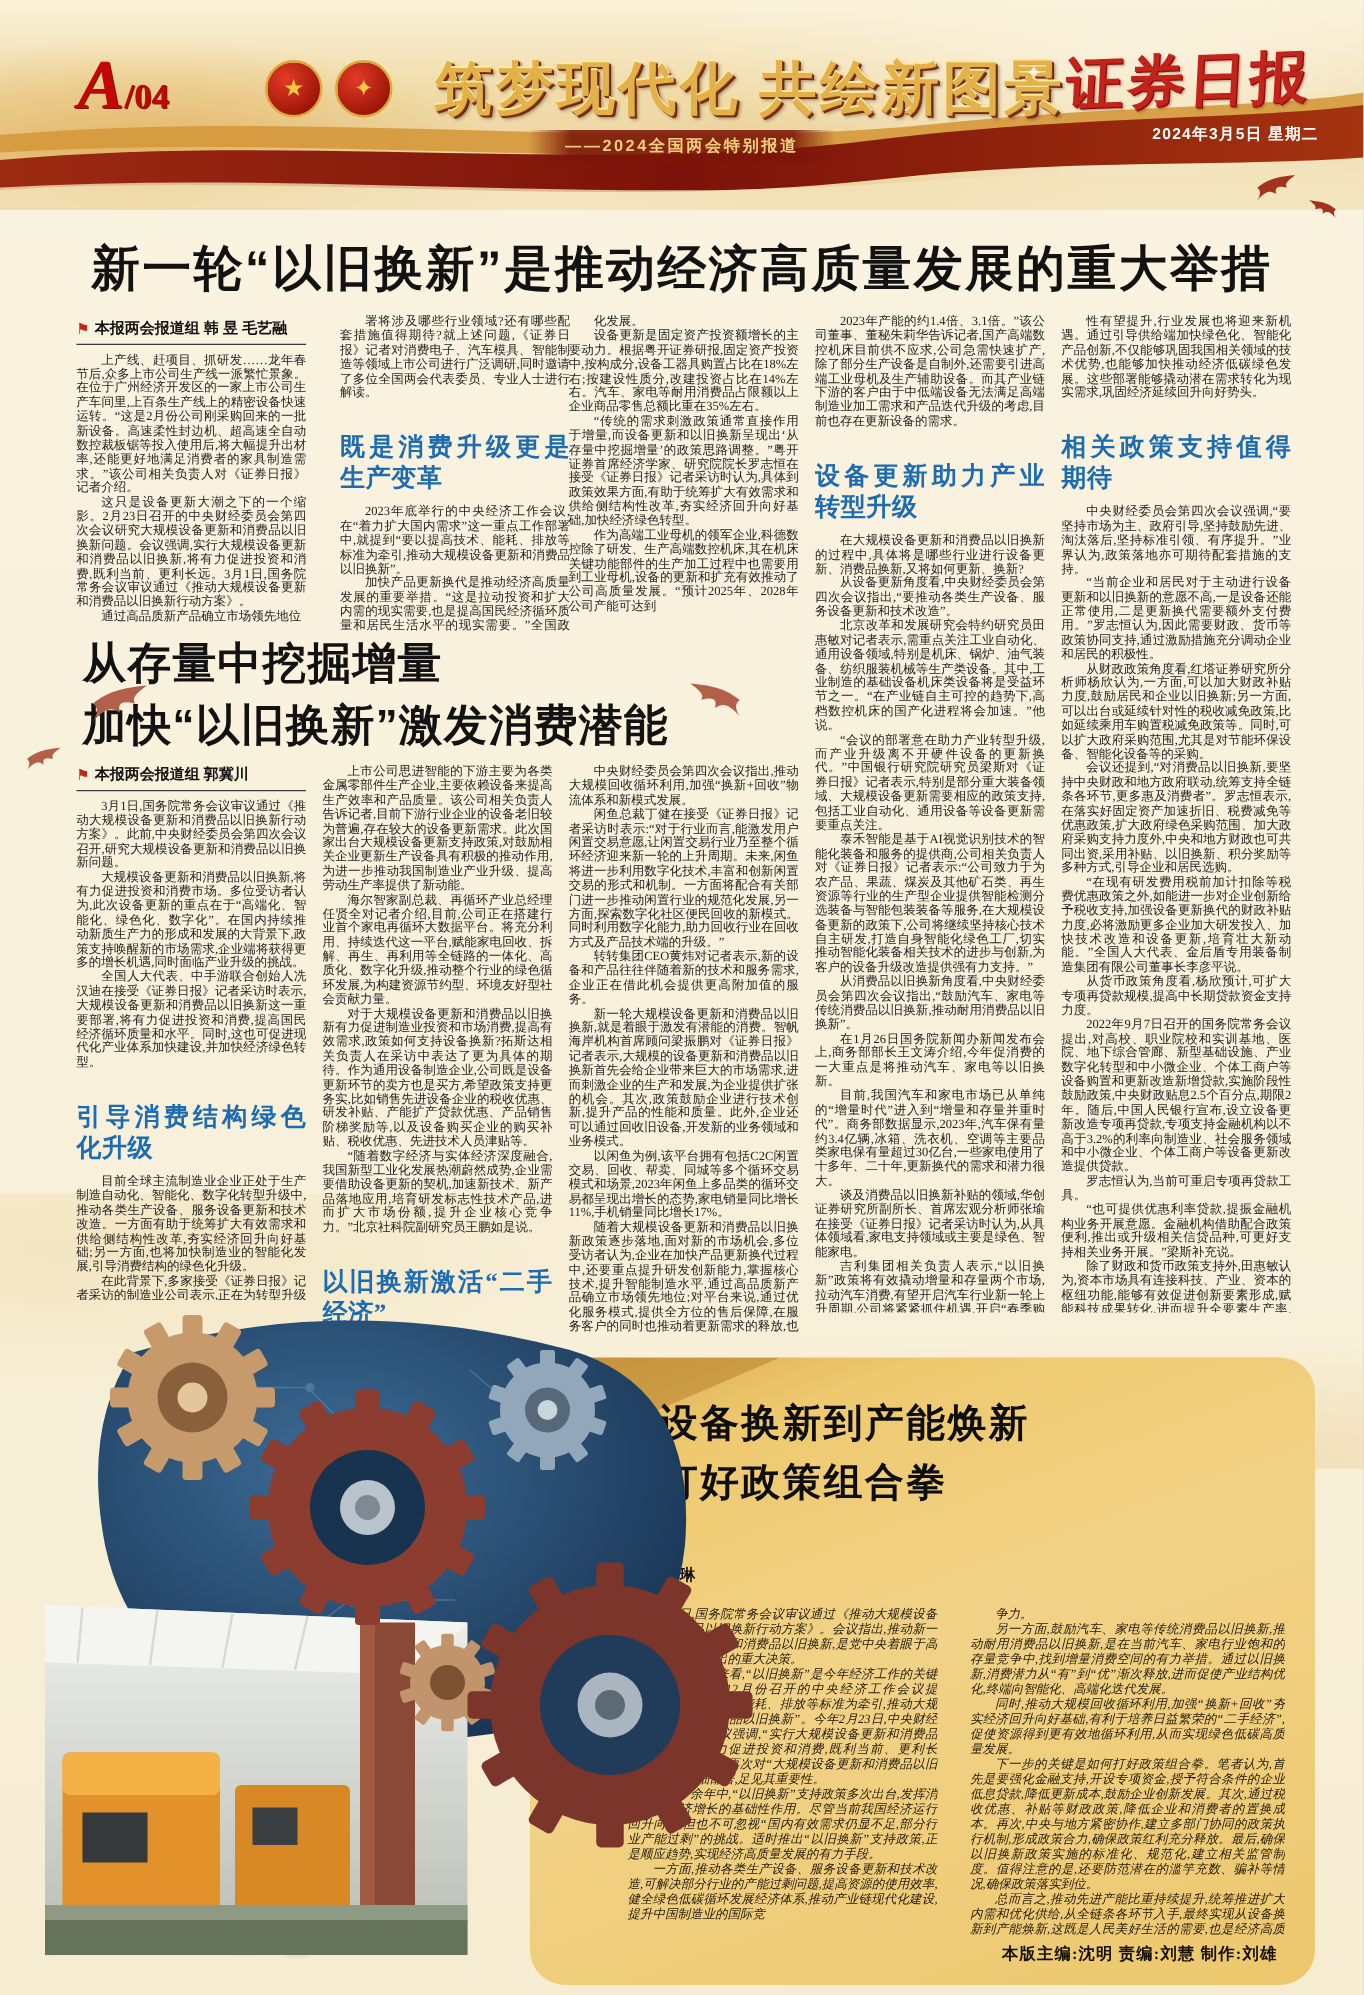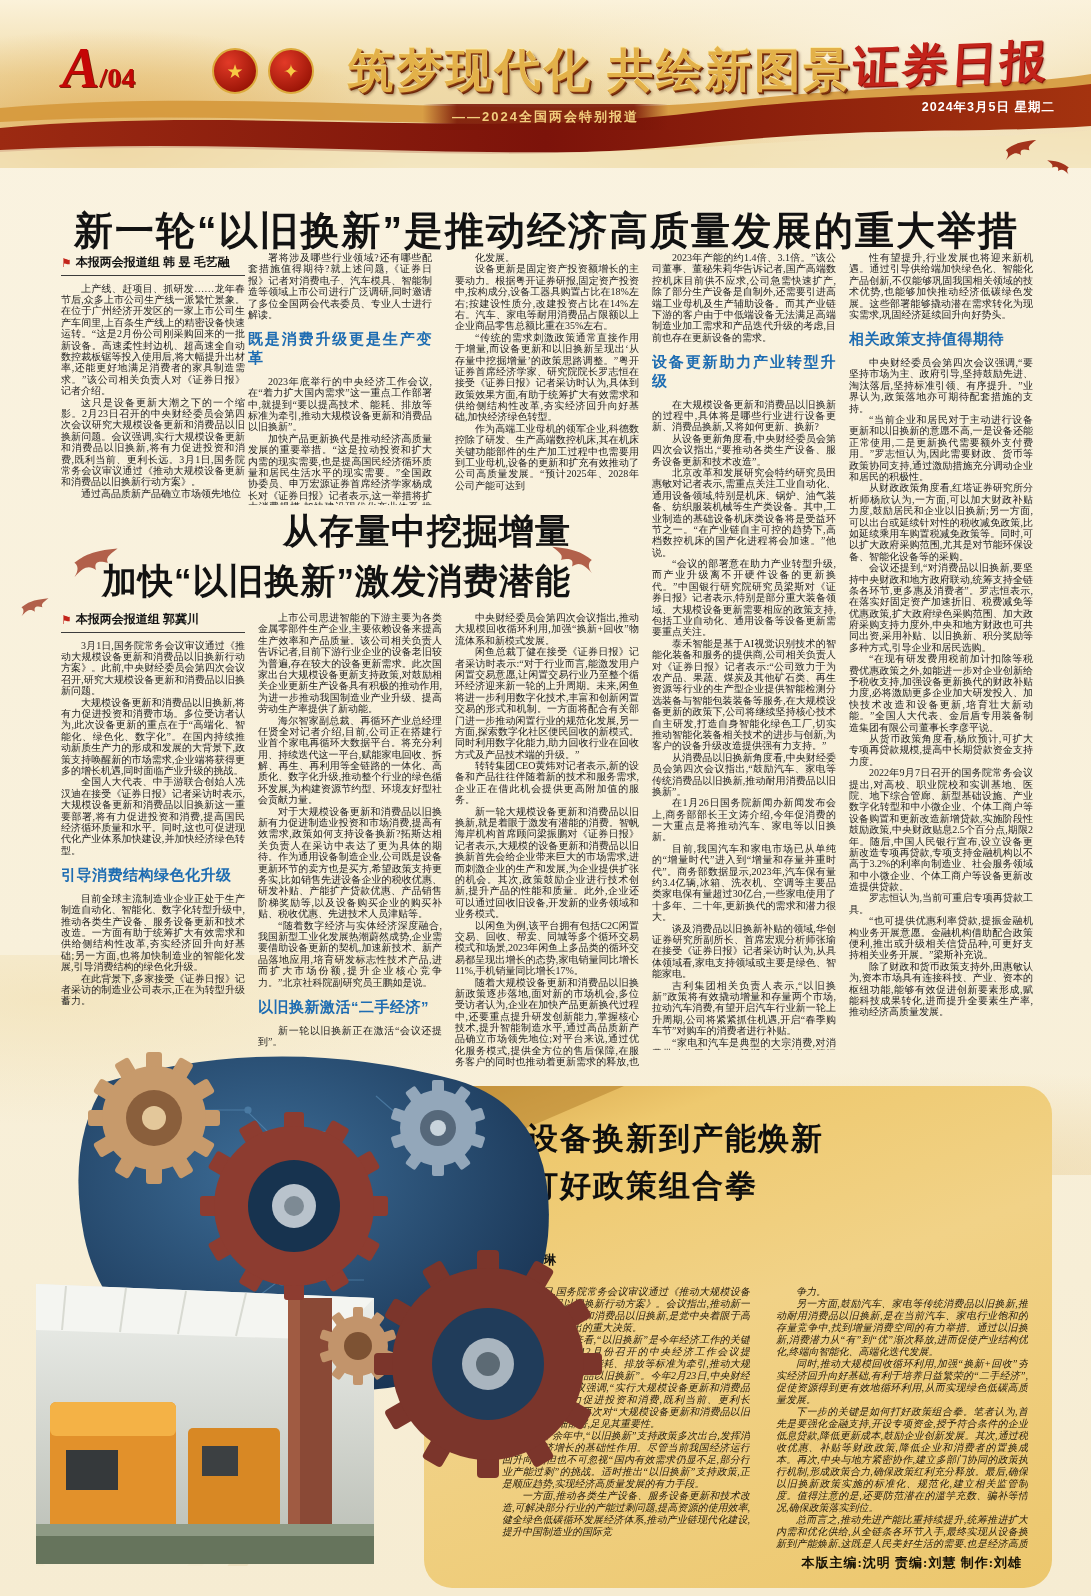--- a/index.html
+++ b/index.html
@@ -40,7 +40,7 @@
       font-weight:700;font-size:12.5px;letter-spacing:1px;}
   .hdr-star{position:absolute;left:820px;top:48px;color:rgba(255,255,245,.8);font-size:17px;}
   
-  .h1-main{position:absolute;left:58px;top:188px;width:975px;margin:16px;
+  .h1-main{position:absolute;left:58px;top:188px;width:975px;text-align:center;margin:0;
       font-family:var(--sans);font-weight:900;font-size:39px;letter-spacing:2px;color:#121212;}
   .h2-main{position:absolute;left:66px;top:506px;width:505px;text-align:right;
       font-family:var(--sans);font-weight:900;color:#121212;font-size:35px;line-height:1.42;letter-spacing:1px;}

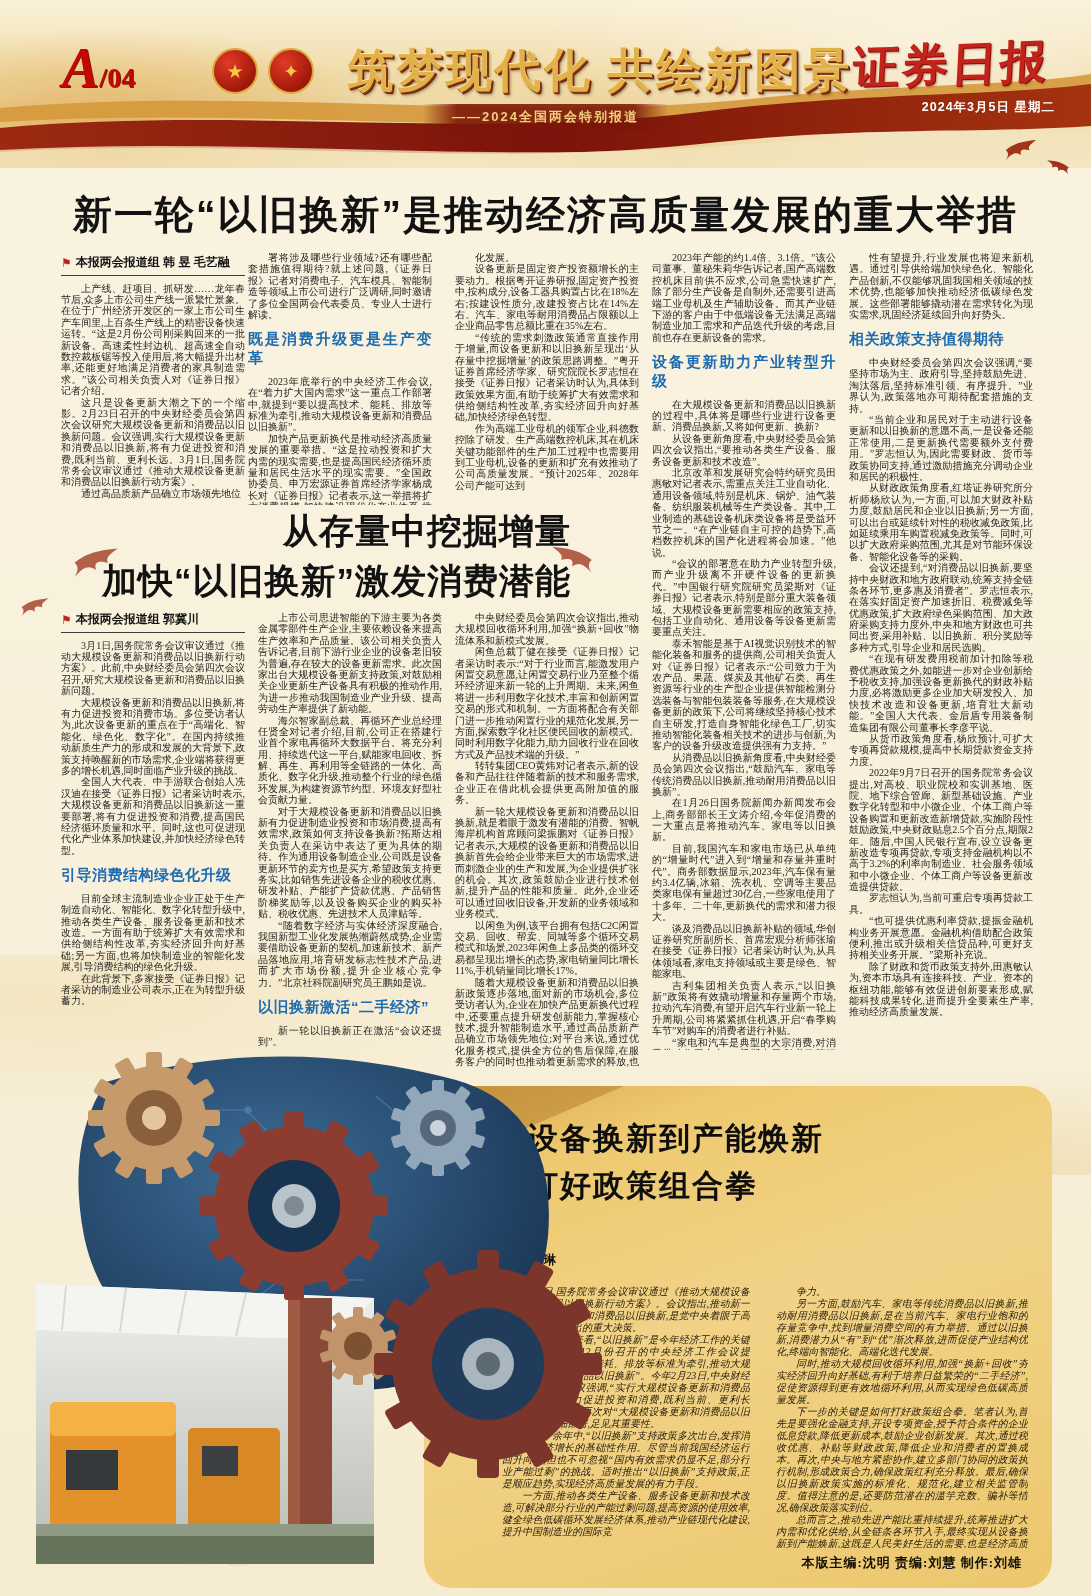--- a/index.html
+++ b/index.html
@@ -123,7 +123,7 @@
         <p class="para">通过高品质新产品确立市场领先地位</p>
       </div>
   </div>
-  <div class="col" style="left:248px;top:252px;height:253px;">
+  <div class="col" style="left:272px;top:252px;height:253px;">
       <p class="para">署将涉及哪些行业领域?还有哪些配套措施值得期待?就上述问题,《证券日报》记者对消费电子、汽车模具、智能制造等领域上市公司进行广泛调研,同时邀请了多位全国两会代表委员、专业人士进行解读。</p>
       <h3 class="subhead">既是消费升级更是生产变革</h3>
       <p class="para">2023年底举行的中央经济工作会议,在“着力扩大国内需求”这一重点工作部署中,就提到“要以提高技术、能耗、排放等标准为牵引,推动大规模设备更新和消费品以旧换新”。</p>

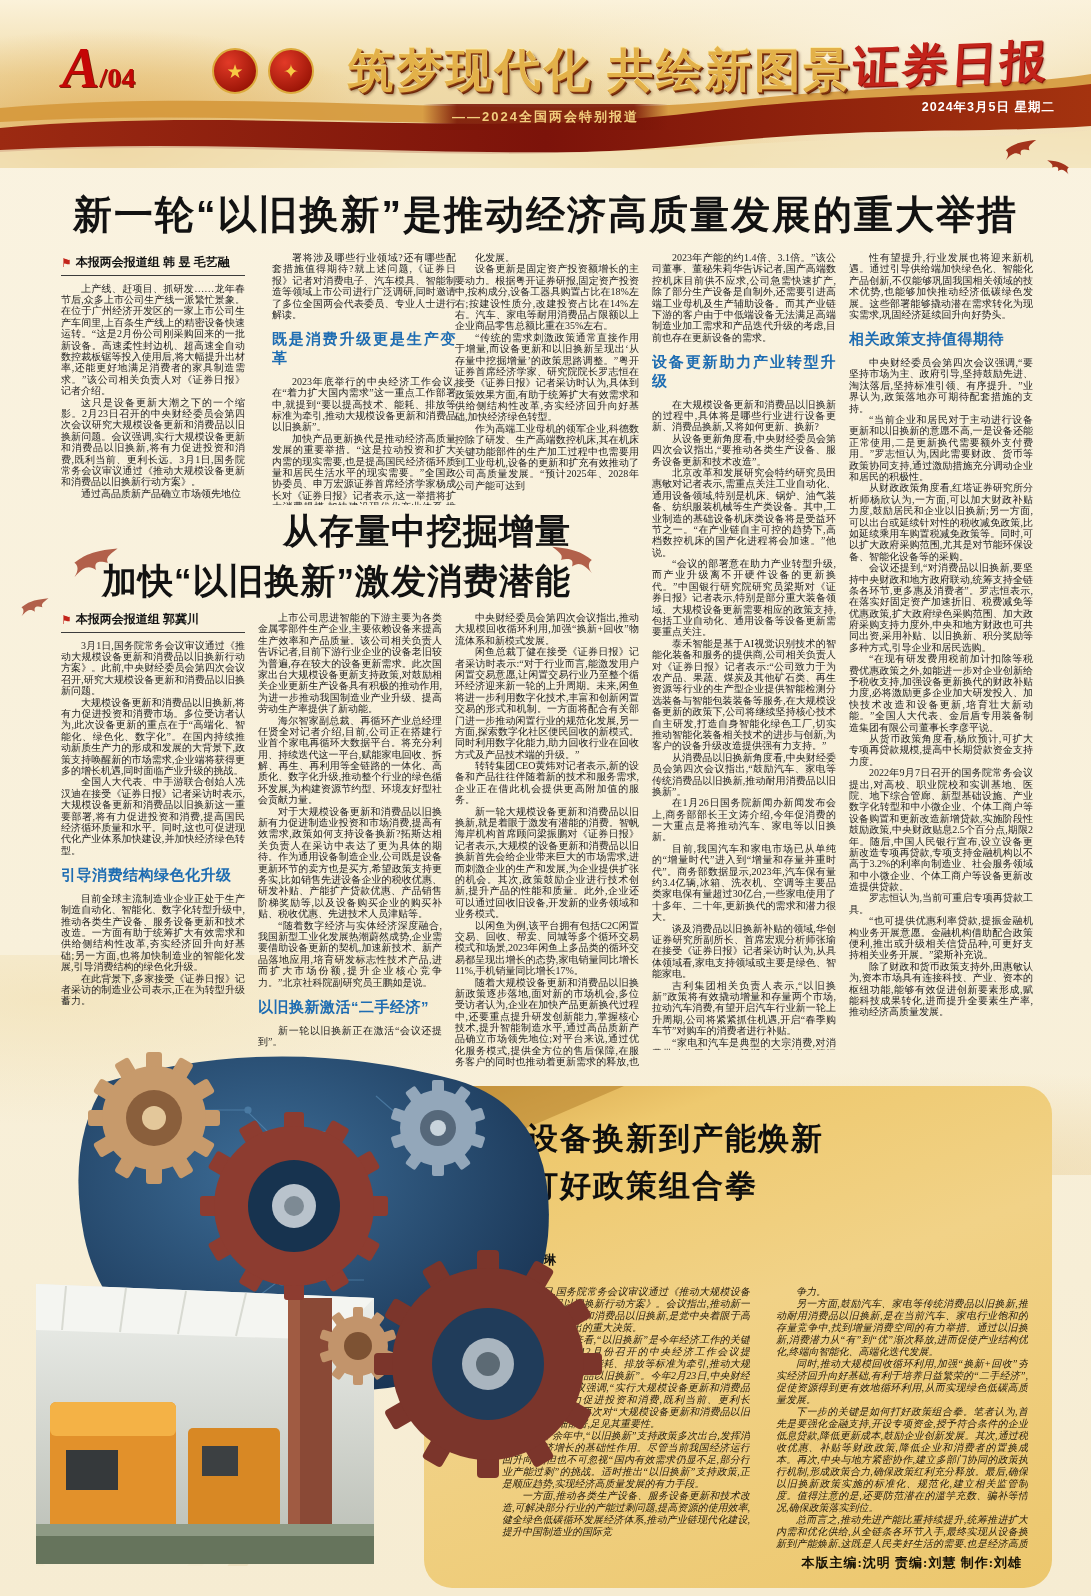--- a/index.html
+++ b/index.html
@@ -48,8 +48,8 @@
   .col{position:absolute;width:184px;font-family:var(--serif);font-size:10px;line-height:1.14;
        color:#1d1d1d;text-align:justify;overflow:hidden;z-index:1;}
   .col p.para{margin:0;text-indent:2em;}
-  .col h3.subhead{font-family:Liberation Sans, sans-serif;font-weight:800;font-size:15px;line-height:1.25;
-       color:#1d6cb2;margin:10px 0 8px;letter-spacing:.5px;}
+  .col h3.subhead{font-family:Liberation Serif, serif;font-weight:800;font-size:20px;line-height:1.25;
+       color:#1d6cb2;margin:26px 0 8px;letter-spacing:.5px;}
   .byline{display:flex;align-items:center;gap:4px;font-family:var(--sans);font-weight:700;
        font-size:12px;color:#111;border-bottom:1.5px solid #3c3c3c;padding:1px 0 5px;margin-bottom:7px;}
   .flag{color:#c3241a;font-size:12px;line-height:1;}

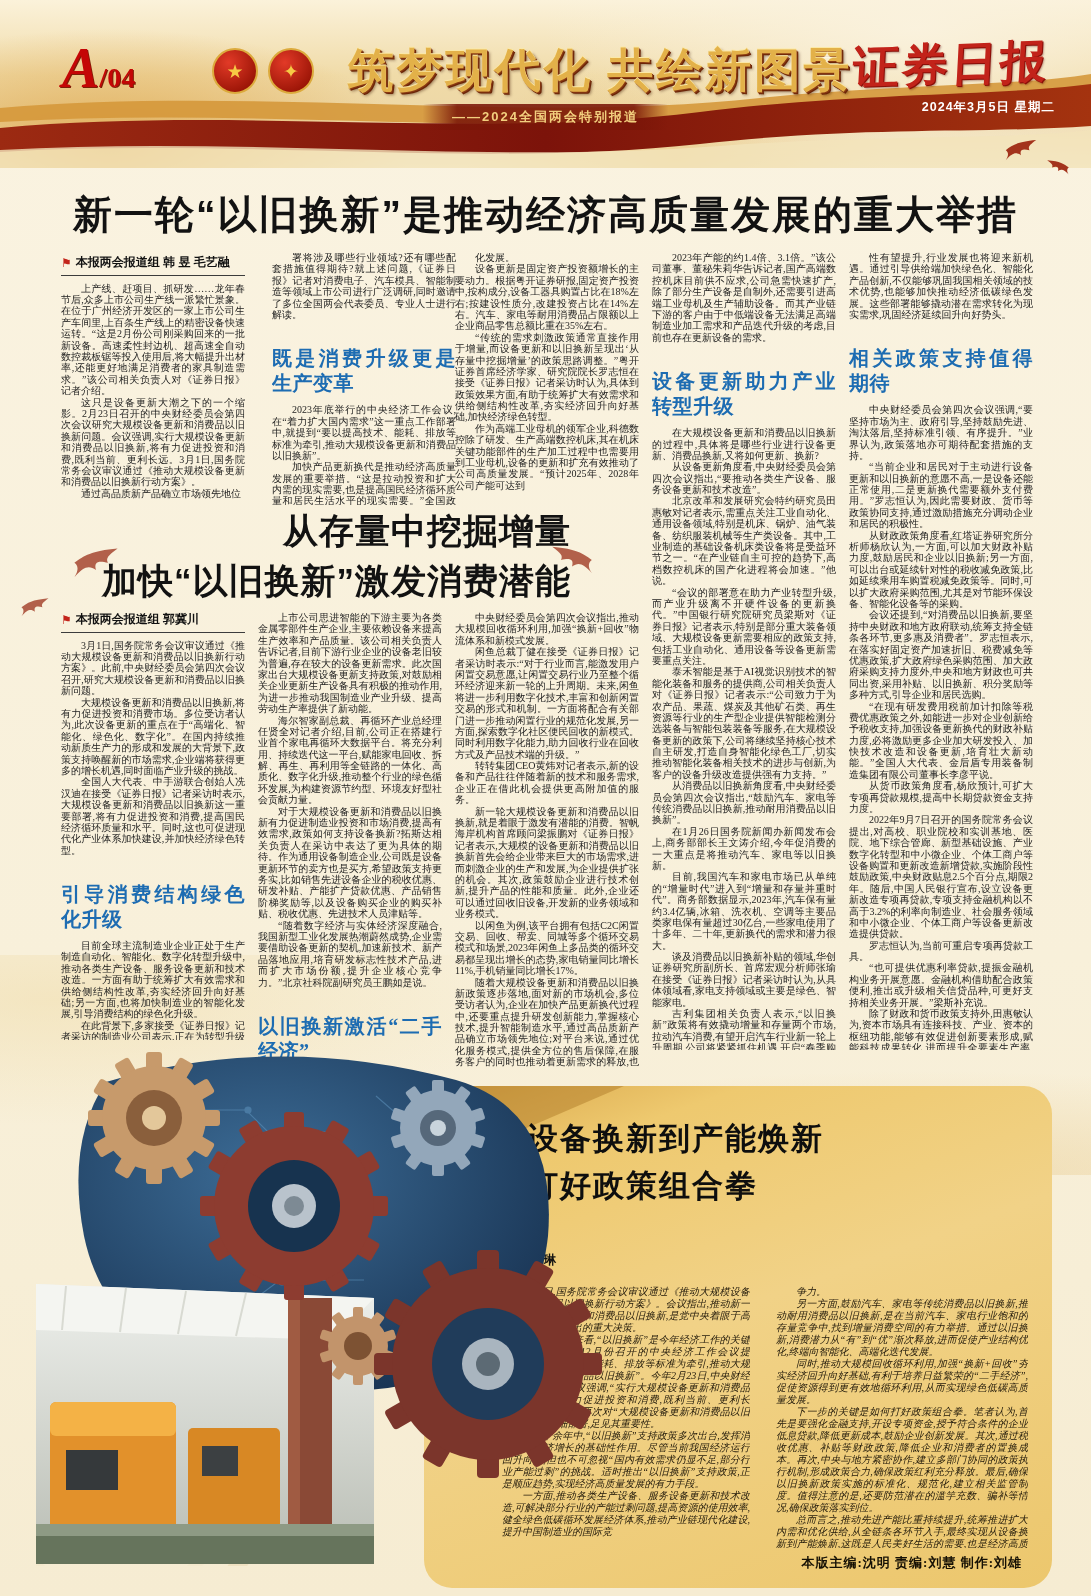--- a/index.html
+++ b/index.html
@@ -42,7 +42,7 @@
   
   .h1-main{position:absolute;left:58px;top:188px;width:975px;text-align:center;margin:0;
       font-family:var(--sans);font-weight:900;font-size:39px;letter-spacing:2px;color:#121212;}
-  .h2-main{position:absolute;left:66px;top:506px;width:505px;text-align:right;
+  .h2-main{position:absolute;left:66px;top:506px;width:505px;text-align:left;
       font-family:var(--sans);font-weight:900;color:#121212;font-size:35px;line-height:1.42;letter-spacing:1px;}
   
   .col{position:absolute;width:184px;font-family:var(--serif);font-size:10px;line-height:1.14;

